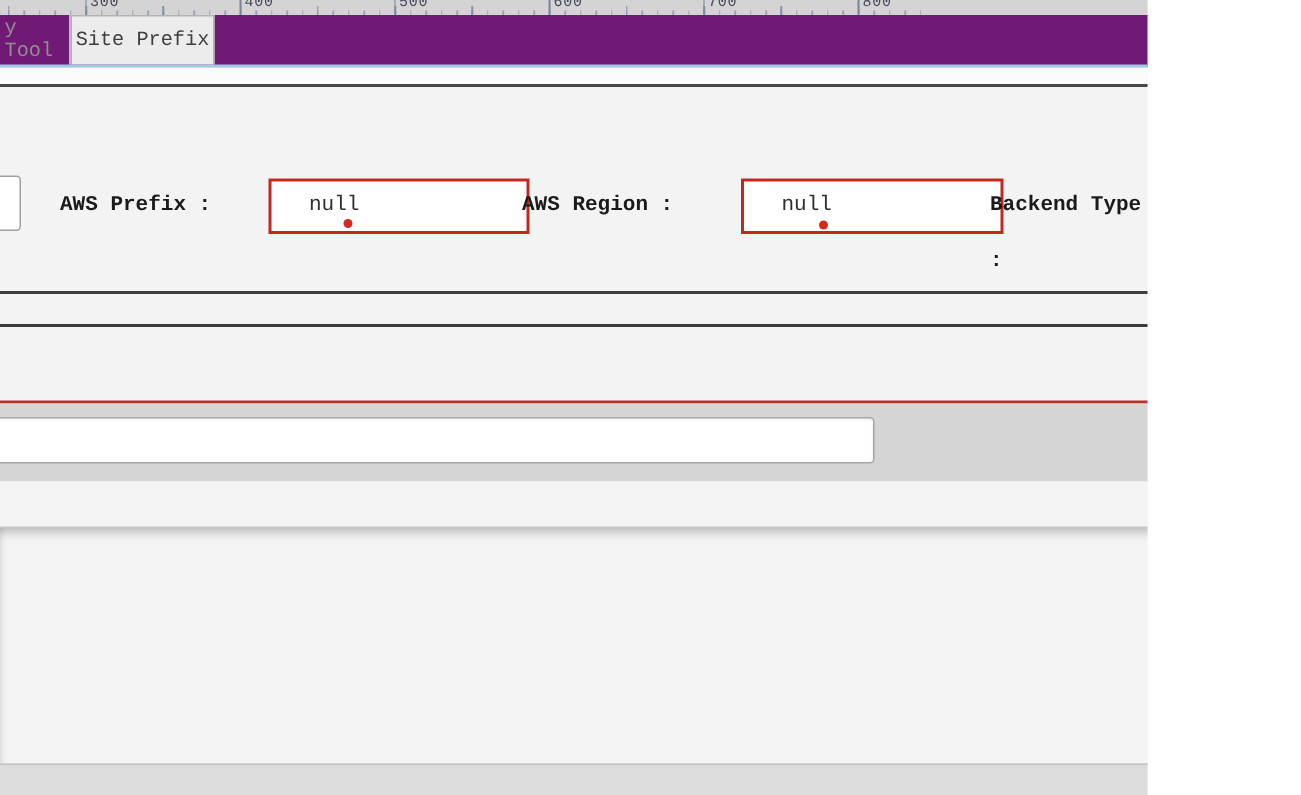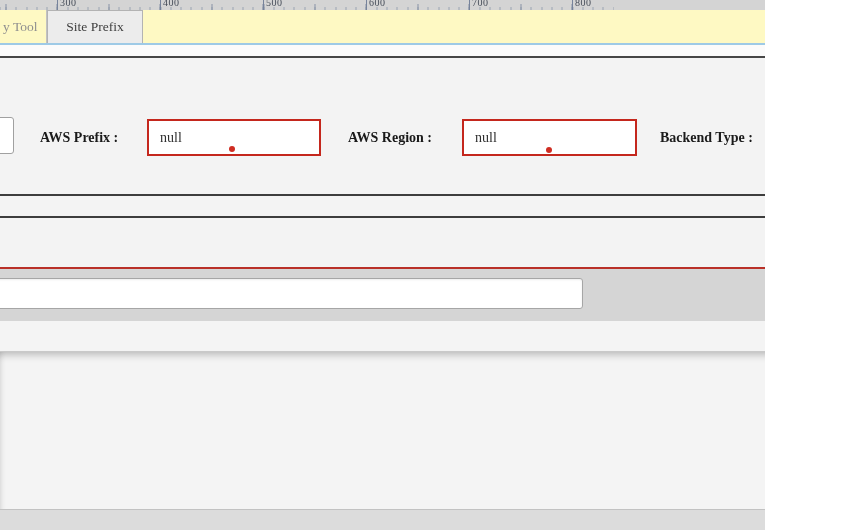--- a/index.html
+++ b/index.html
@@ -5,7 +5,7 @@
   html,body{margin:0;padding:0;background:#ffffff;}
   .screen{
     position:relative;width:765px;height:530px;overflow:hidden;
-    font-family:Liberation Serif, serif;
+    font-family:Liberation Mono, monospace;
     background:#f3f3f3;
   }
   

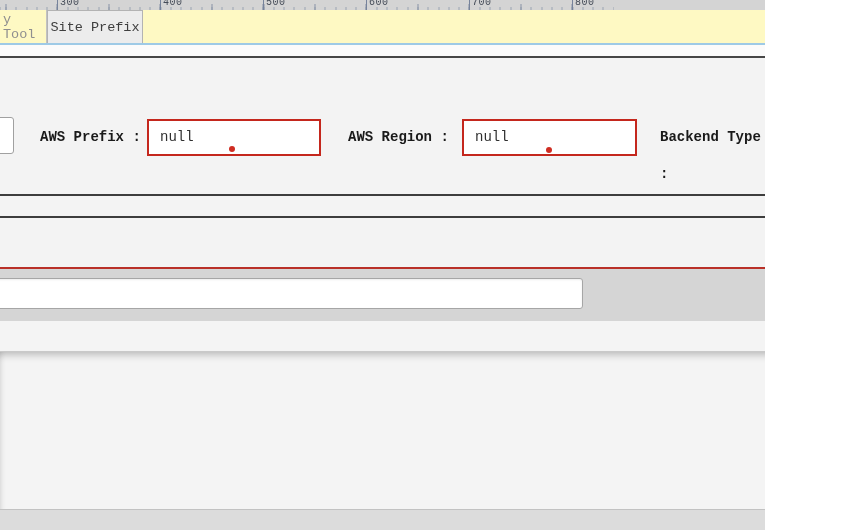--- a/index.html
+++ b/index.html
@@ -29,7 +29,7 @@
   
   .tabbar{
     position:absolute;left:0;top:10px;width:852px;height:33px;
-    background:#fef9c3;border-bottom:2px solid #9ecae6;
+    background:#701a75;border-bottom:2px solid #9ecae6;
   }
   .tab{
     position:absolute;top:0;height:33px;display:flex;align-items:center;

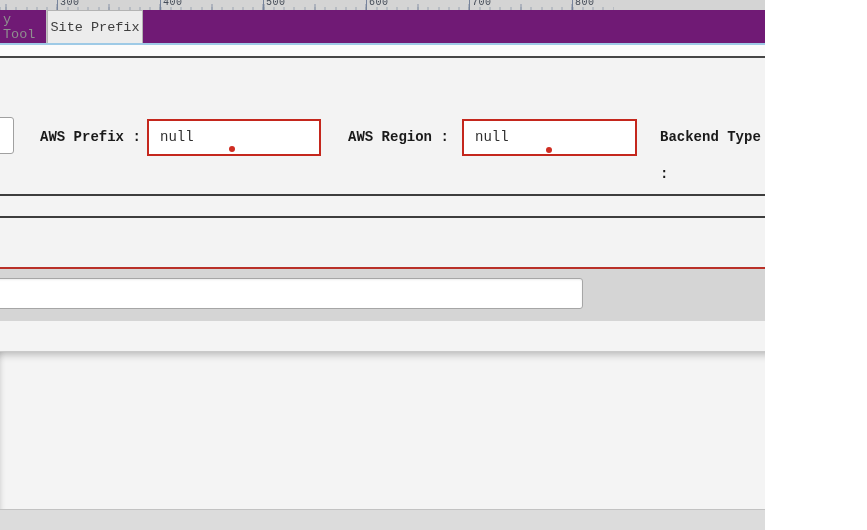--- a/index.html
+++ b/index.html
@@ -54,7 +54,7 @@
   .input-error{
     position:absolute;top:119px;height:37px;background:#ffffff;
     border:2px solid #c4271d;box-sizing:border-box;
-    font-size:14px;color:#2f2f2f;line-height:33px;padding-left:11px;
+    font-size:14px;color:#2f2f2f;line-height:33px;padding-left:25px;margin-left:32px;
   }
   .err-dot{position:absolute;width:6px;height:6px;border-radius:50%;background:#cf2d22;}
   .btn-novalue{

